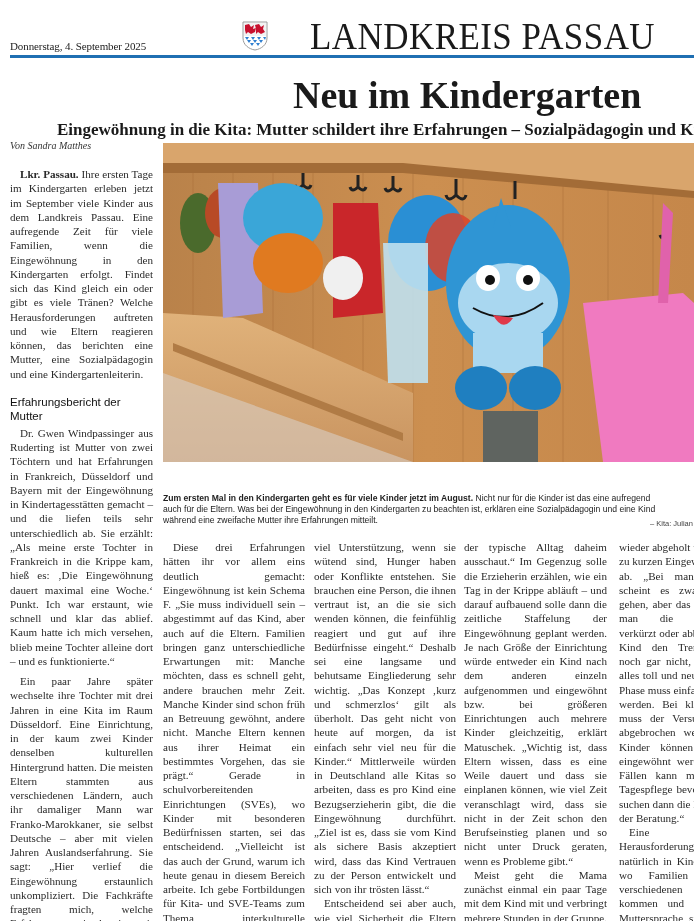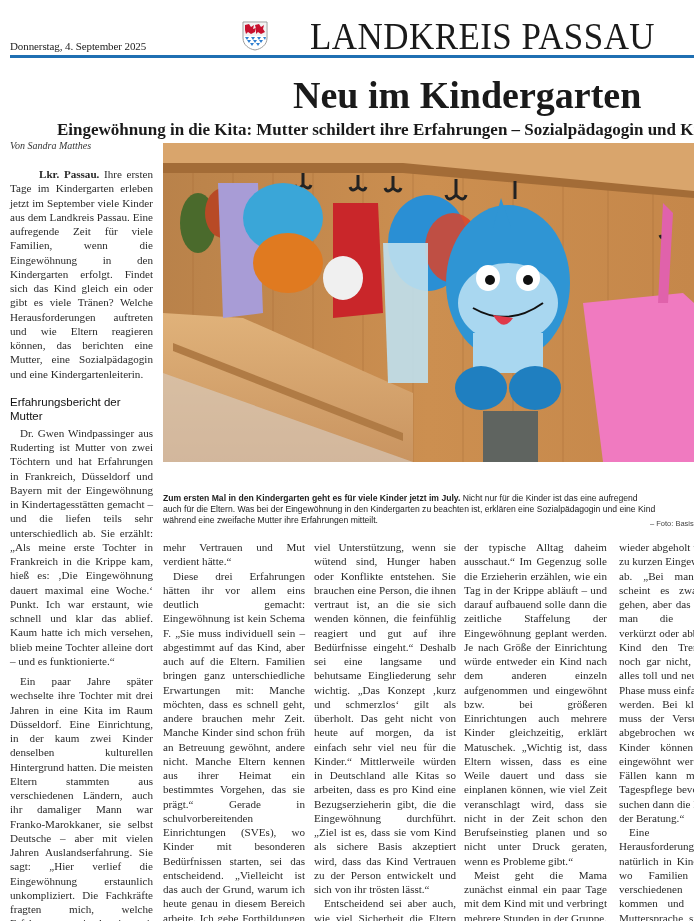--- a/index.html
+++ b/index.html
@@ -18,7 +18,7 @@
 
   .col { position: absolute; font-family: "Liberation Serif", serif; font-size: 11.1px; line-height: 14.25px; color: #2a2a2a; text-align: justify; hyphens: manual; }
   .col p { text-indent: 10px; }
-  .col .lead-bold { font-weight: bold; margin-left: 19px; }
+  .col .lead-bold { font-weight: bold; }
   .col1 { left: 10px; top: 167px; width: 143px; }
   .col2 { left: 163px; top: 540px; width: 142px; }
   .col3 { left: 314px; top: 540px; width: 142px; }

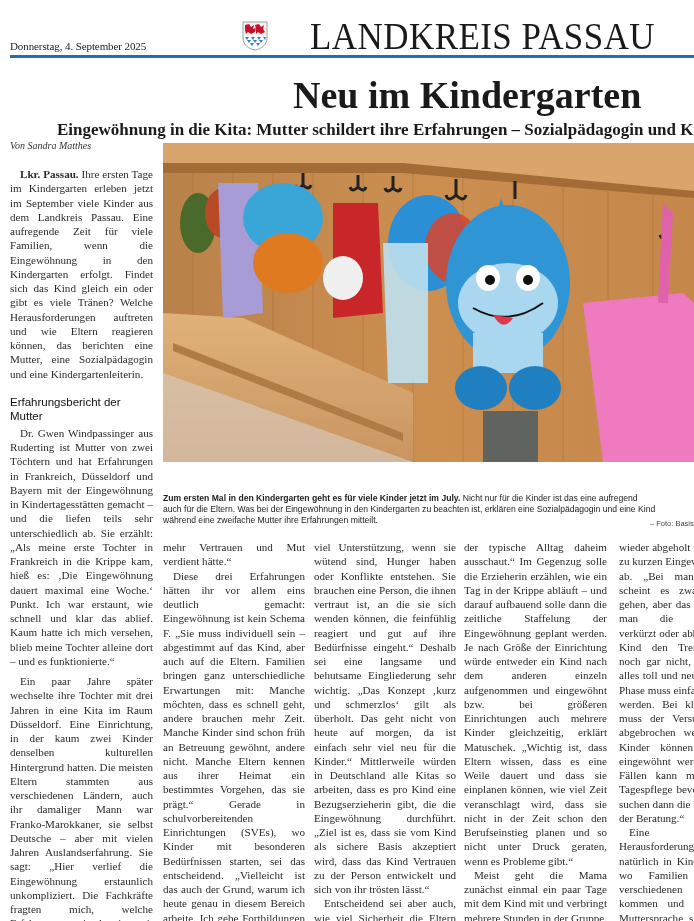--- a/index.html
+++ b/index.html
@@ -131,7 +131,7 @@
 </figure>
 
 <figcaption class="caption">
-  <div><b>Zum ersten Mal in den Kindergarten geht es für viele Kinder jetzt im July.</b><span> Nicht nur für die Kinder ist das eine aufregend</span></div>
+  <div><b>Zum ersten Mal in den Kindergarten geht es für viele Kinder jetzt im August.</b><span> Nicht nur für die Kinder ist das eine aufregend</span></div>
   <div>auch für die Eltern. Was bei der Eingewöhnung in den Kindergarten zu beachten ist, erklären eine Sozialpädagogin und eine Kind</div>
   <div>während eine zweifache Mutter ihre Erfahrungen mitteilt.</div>
 </figcaption>

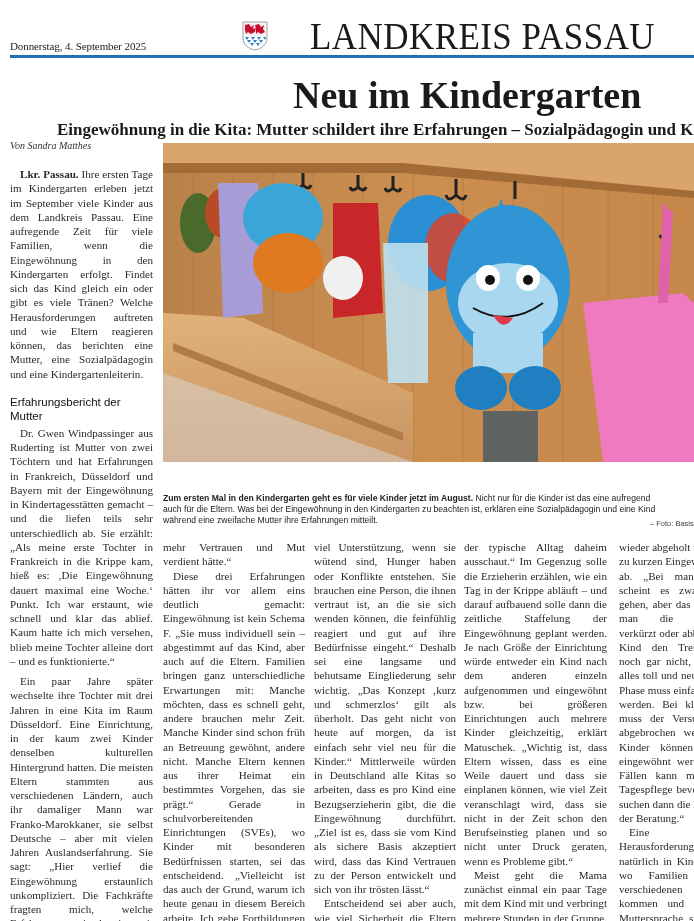--- a/index.html
+++ b/index.html
@@ -135,7 +135,7 @@
   <div>auch für die Eltern. Was bei der Eingewöhnung in den Kindergarten zu beachten ist, erklären eine Sozialpädagogin und eine Kind</div>
   <div>während eine zweifache Mutter ihre Erfahrungen mitteilt.</div>
 </figcaption>
-<span class="credit">– Foto: Basis</span>
+<span class="credit">– Kita: Julian</span>
 
 <div class="col col1">
   <p><span class="lead-bold">Lkr. Passau.</span><span> Ihre ersten Tage im Kindergarten erleben jetzt im September viele Kinder aus dem Landkreis Passau. Eine aufregende Zeit für viele Familien, wenn die Eingewöhnung in den Kindergarten erfolgt. Findet sich das Kind gleich ein oder gibt es viele Tränen? Welche Herausforderungen auftreten und wie Eltern reagieren können, das berichten eine Mutter, eine Sozialpädagogin und eine Kindergartenleiterin.</span></p>

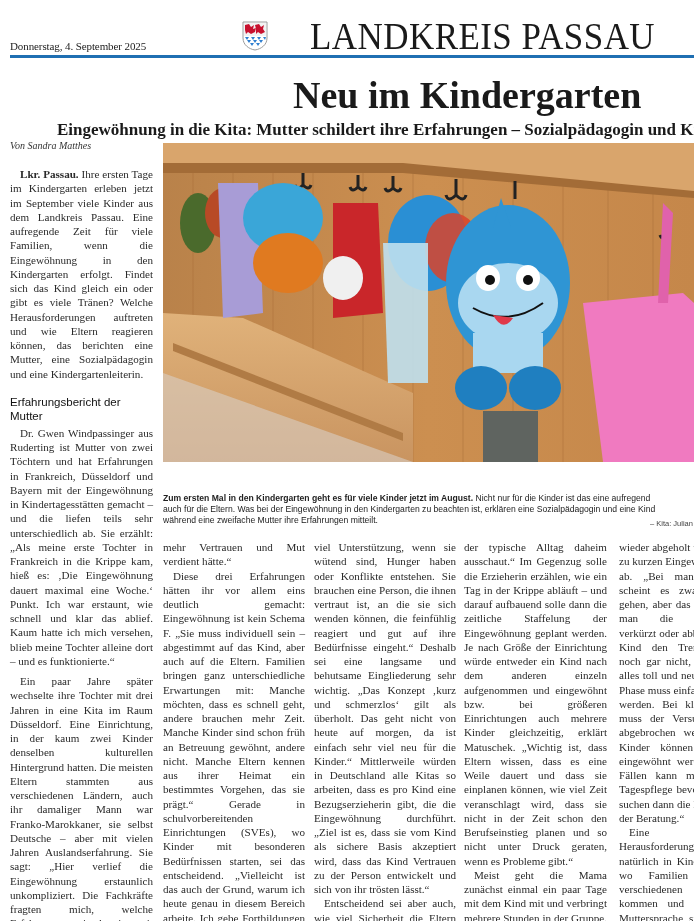--- a/index.html
+++ b/index.html
@@ -146,7 +146,6 @@
 </div>
 
 <div class="col col2">
-  <p style="text-indent:0">mehr Vertrauen und Mut verdient hätte.“</p>
   <p>Diese drei Erfahrungen hätten ihr vor allem eins deutlich gemacht: Eingewöhnung ist kein Schema F. „Sie muss individuell sein – abgestimmt auf das Kind, aber auch auf die Eltern. Familien bringen ganz unterschiedliche Erwartungen mit: Manche möchten, dass es schnell geht, andere brauchen mehr Zeit. Manche Kinder sind schon früh an Betreuung gewöhnt, andere nicht. Manche Eltern kennen aus ihrer Heimat ein bestimmtes Vorgehen, das sie prägt.“ Gerade in schulvorbereitenden Einrichtungen (SVEs), wo Kinder mit besonderen Bedürfnissen starten, sei das entscheidend. „Vielleicht ist das auch der Grund, warum ich heute genau in diesem Bereich arbeite. Ich gebe Fortbildungen für Kita- und SVE-Teams zum Thema interkulturelle Kompetenz“, so Windpassinger, die Geschäftsführerin der „Kulturbrücke Bildung“ ist.</p>
 
 </div>

